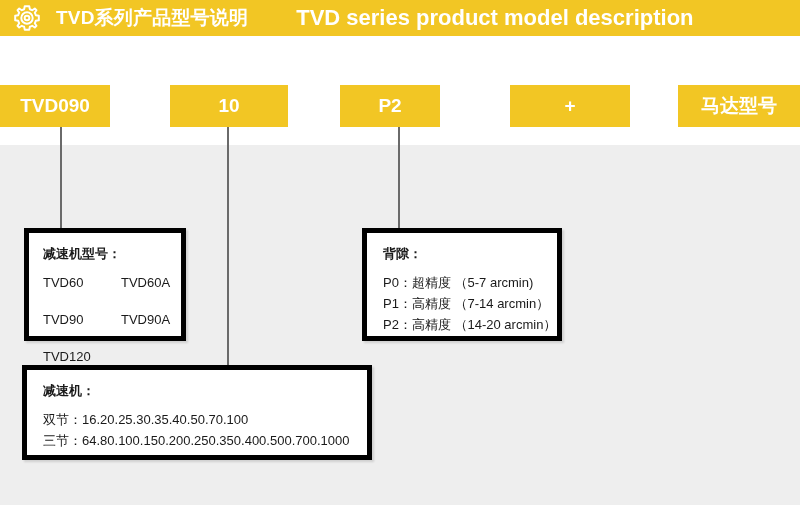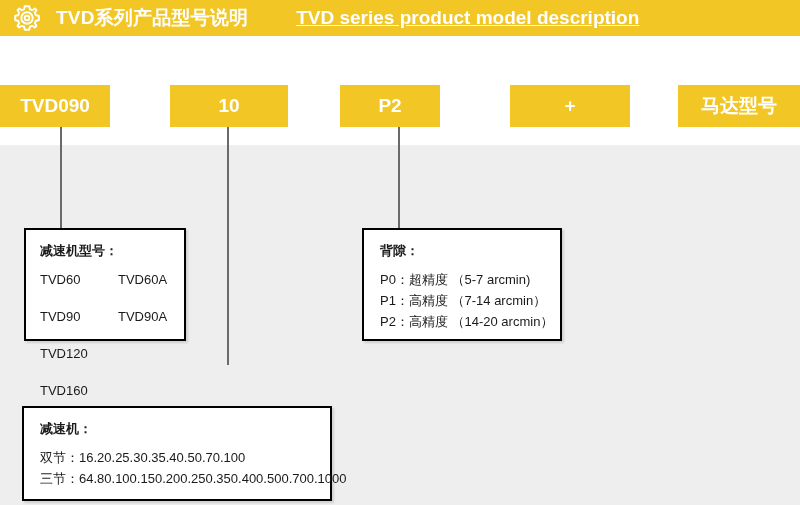--- a/index.html
+++ b/index.html
@@ -42,11 +42,10 @@
   }
   .header-title-en {
     color: #ffffff;
-    font-size: 19px;
+    font-size: 22px;
     font-weight: bold;
     margin-left: 48px;
     white-space: nowrap;
-    text-decoration: underline;
   }
 
   

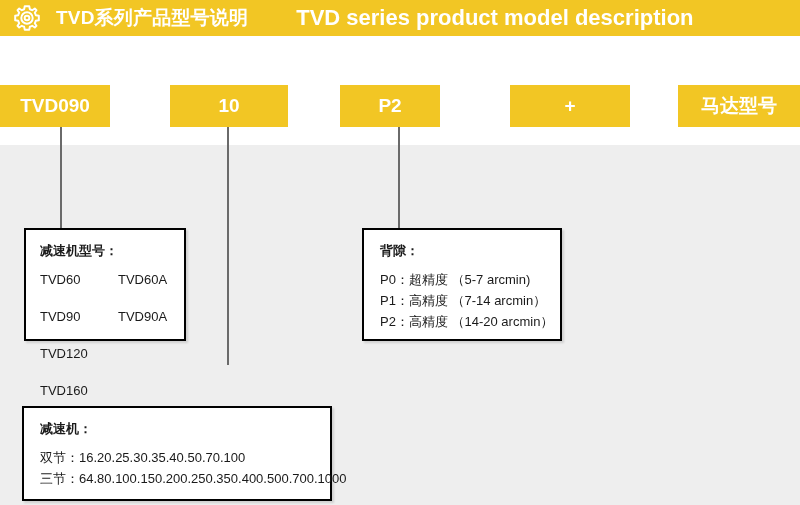--- a/index.html
+++ b/index.html
@@ -91,7 +91,7 @@
   .panel {
     position: absolute;
     background: #ffffff;
-    border: 2px solid #000000;
+    border: 5px solid #000000;
     box-shadow: 2px 2px 2px rgba(0,0,0,0.13);
     box-sizing: border-box;
   }

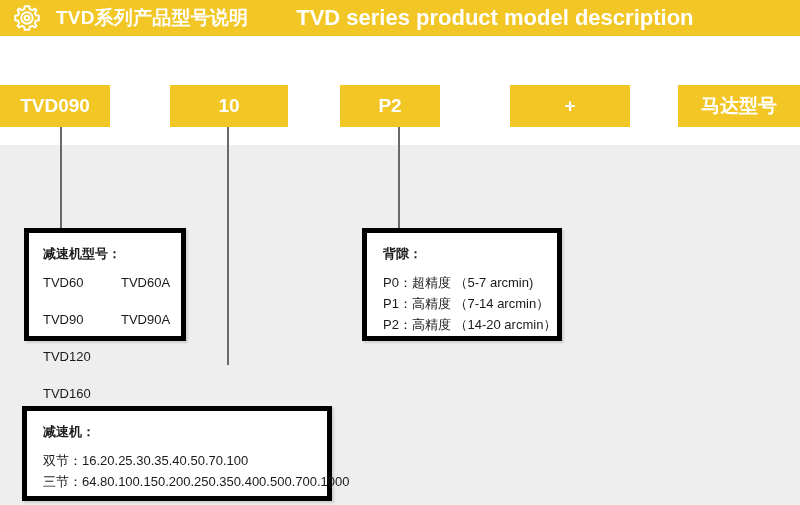--- a/index.html
+++ b/index.html
@@ -141,10 +141,9 @@
   .panel-ratios {
     left: 22px;
     top: 365px;
-    width: 310px;
+    width: 350px;
     height: 95px;
     padding: 12px 0 0 16px;
-    margin-top: 41px;
   }
 </style>
 </head>

